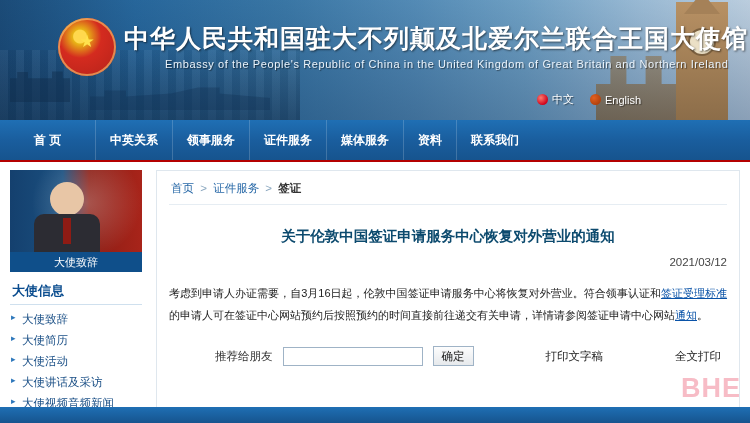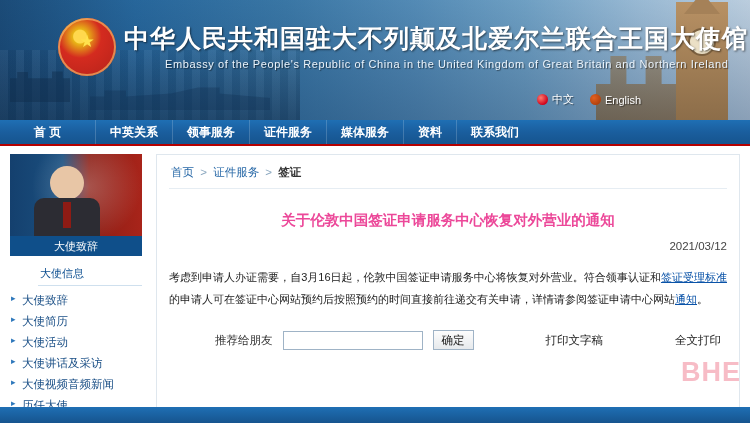--- a/index.html
+++ b/index.html
@@ -96,7 +96,7 @@
 
   
   .nav{
-    height:26px; width:750px;
+    height:42px; width:750px;
     background:linear-gradient(180deg,#1f6fb4 0%, #1a5e9e 50%, #16548e 100%);
     display:flex; align-items:stretch;
     border-bottom:2px solid #b40000;

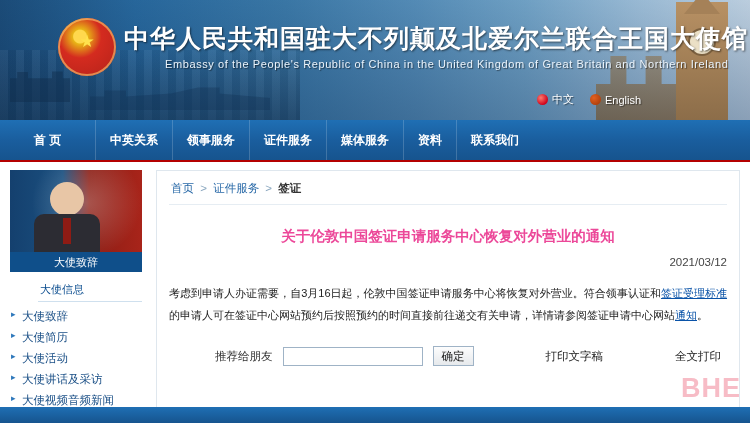--- a/index.html
+++ b/index.html
@@ -170,7 +170,7 @@
   .crumb .cur{ color:#333; font-weight:bold; }
 
   .art-title{
-    text-align:center; font-size:14.5px; font-weight:bold; color:#ec4899;
+    text-align:center; font-size:14.5px; font-weight:bold; color:#0c4a6e;
     margin:22px 0 10px 0;
   }
   .art-date{ text-align:right; font-size:11.5px; color:#444; margin-bottom:14px; }

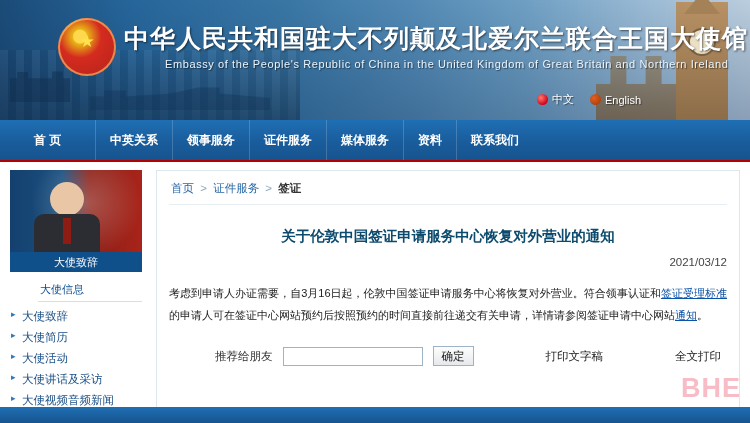--- a/index.html
+++ b/index.html
@@ -143,9 +143,8 @@
   }
   .side-block{ margin-top:8px; }
   .side-head{
-    color:#0b4d8f; font-size:11px; font-weight:normal; padding:2px 0 4px 2px;
+    color:#0b4d8f; font-size:13px; font-weight:bold; padding:2px 0 4px 2px;
     border-bottom:1px solid #cfe0ee;
-    margin-left:28px;
   }
   .side-list{ list-style:none; margin:4px 0 0 0; padding:0; }
   .side-list li{

